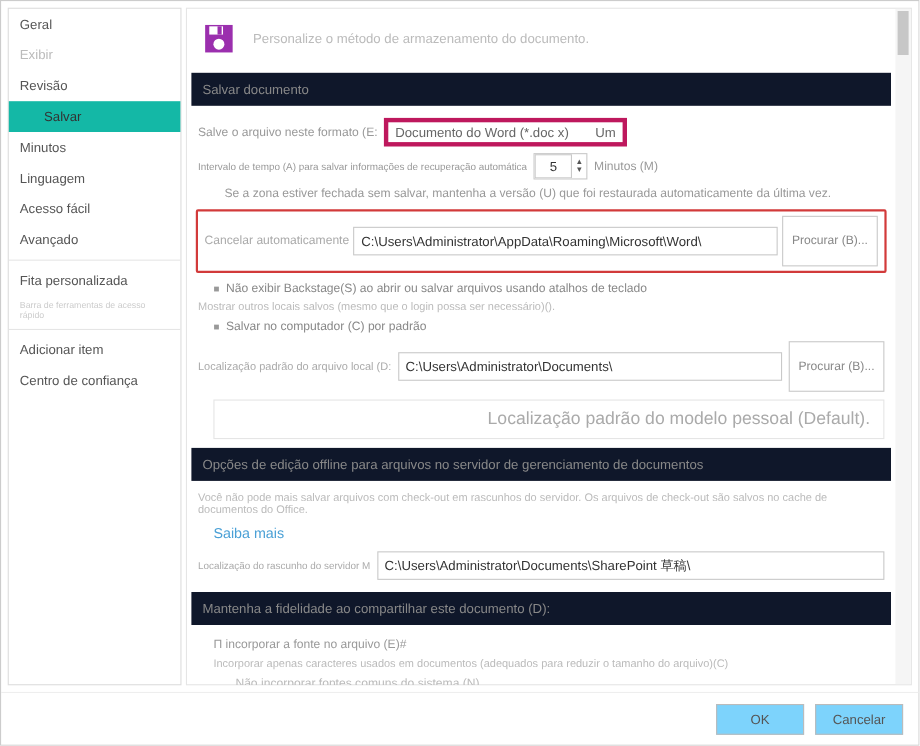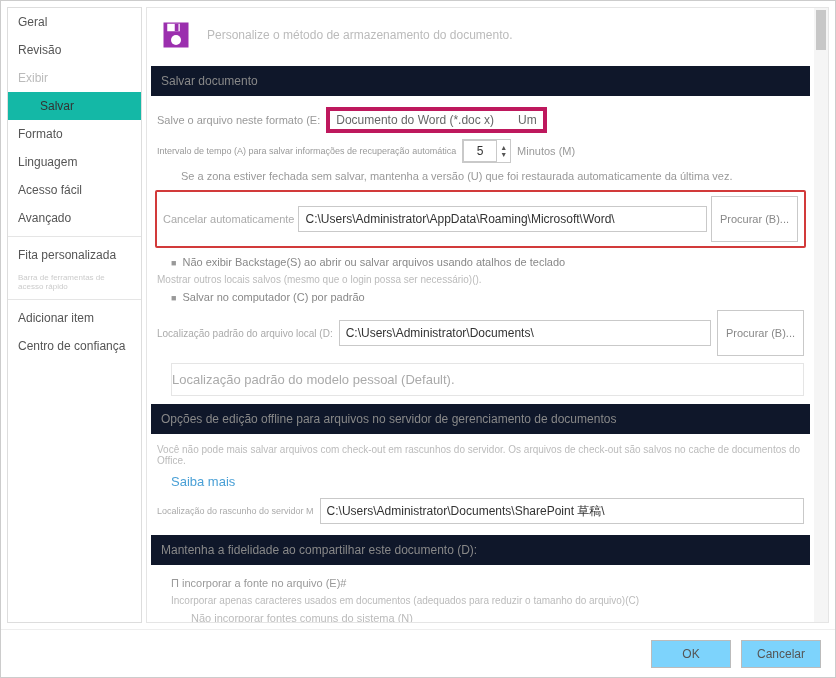--- a/index.html
+++ b/index.html
@@ -9,7 +9,7 @@
 .titlebar .spacer { flex: 1; }
 .titlebar .btn { width: 40px; text-align: center; color: #888; font-size: 14px; cursor: pointer; }
 .body { flex: 1; display: flex; overflow: hidden; }
-.sidebar { width: 135px; border: 1px solid #ddd; margin: 6px 0 6px 6px; display: flex; flex-direction: column; font-size: 12px; }
+.sidebar { width: 158px; border: 1px solid #ddd; margin: 6px 0 6px 6px; display: flex; flex-direction: column; font-size: 12px; }
 .sidebar .item { padding: 7px 10px; color: #555; cursor: pointer; }
 .sidebar .item.dim { color: #bbb; }
 .sidebar .item.active { background: #14b8a6; color: #333; padding-left: 32px; }

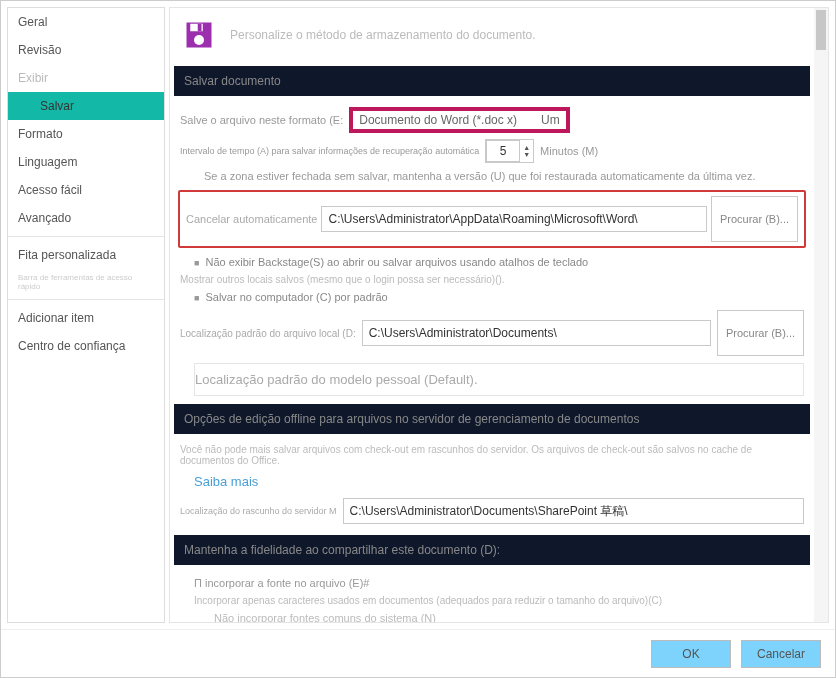--- a/index.html
+++ b/index.html
@@ -55,8 +55,8 @@
   <div class="body">
     <div class="sidebar">
       <div class="item">Geral</div>
+      <div class="item dim">Exibir</div>
       <div class="item">Revisão</div>
-      <div class="item dim">Exibir</div>
       <div class="item active">Salvar</div>
       <div class="item">Formato</div>
       <div class="item">Linguagem</div>

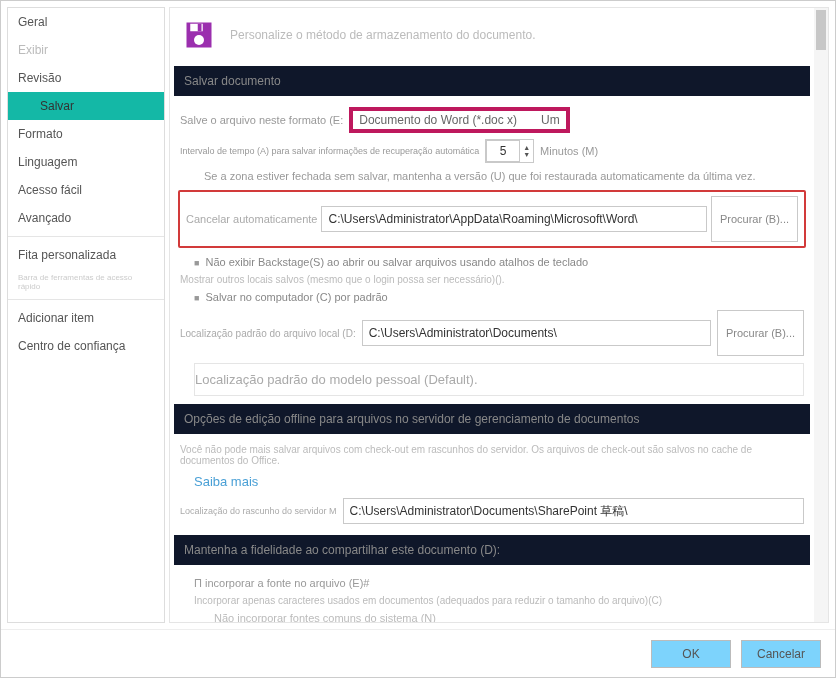--- a/index.html
+++ b/index.html
@@ -58,7 +58,7 @@
       <div class="item dim">Exibir</div>
       <div class="item">Revisão</div>
       <div class="item active">Salvar</div>
-      <div class="item">Formato</div>
+      <div class="item">Minutos</div>
       <div class="item">Linguagem</div>
       <div class="item">Acesso fácil</div>
       <div class="item">Avançado</div>

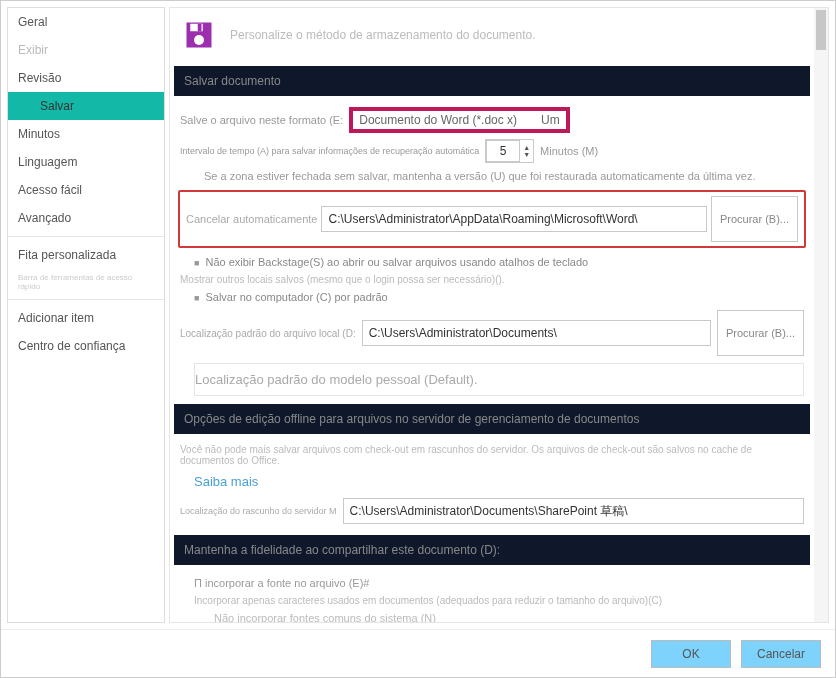--- a/index.html
+++ b/index.html
@@ -42,7 +42,7 @@
 .link { color: #4aa0d6; font-size: 13px; padding: 6px 6px 6px 20px; cursor: pointer; }
 .pathrow { display:flex; align-items:center; gap:6px; padding:3px 6px; font-size:11px; color:#aaa;}
 .pathrow input { flex:1; font-size:12px; padding:5px 6px; border:1px solid #c9c9c9; color:#333;}
-.template-box { border:1px solid #e5e5e5; padding:8px 0; font-size:13px; color:#aaa; margin:4px 6px 4px 20px;}
+.template-box { border:1px solid #e5e5e5; padding:8px 12px; font-size:16px; color:#aaa; margin:4px 6px 4px 20px;text-align:right;}
 .footer { height: 48px; border-top: 1px solid #eee; display: flex; align-items: center; justify-content: flex-end; gap: 10px; padding: 0 14px; }
 .footer button { min-width: 80px; padding: 6px 14px; font-size: 12px; border: 1px solid #bbb; background: #7dd3fc; color: #555; cursor: pointer; }
 .fmt-select { display:inline-flex; align-items:center; border:4px solid #be185d; padding:2px 6px; font-size:12px; color:#666; gap:24px;}

